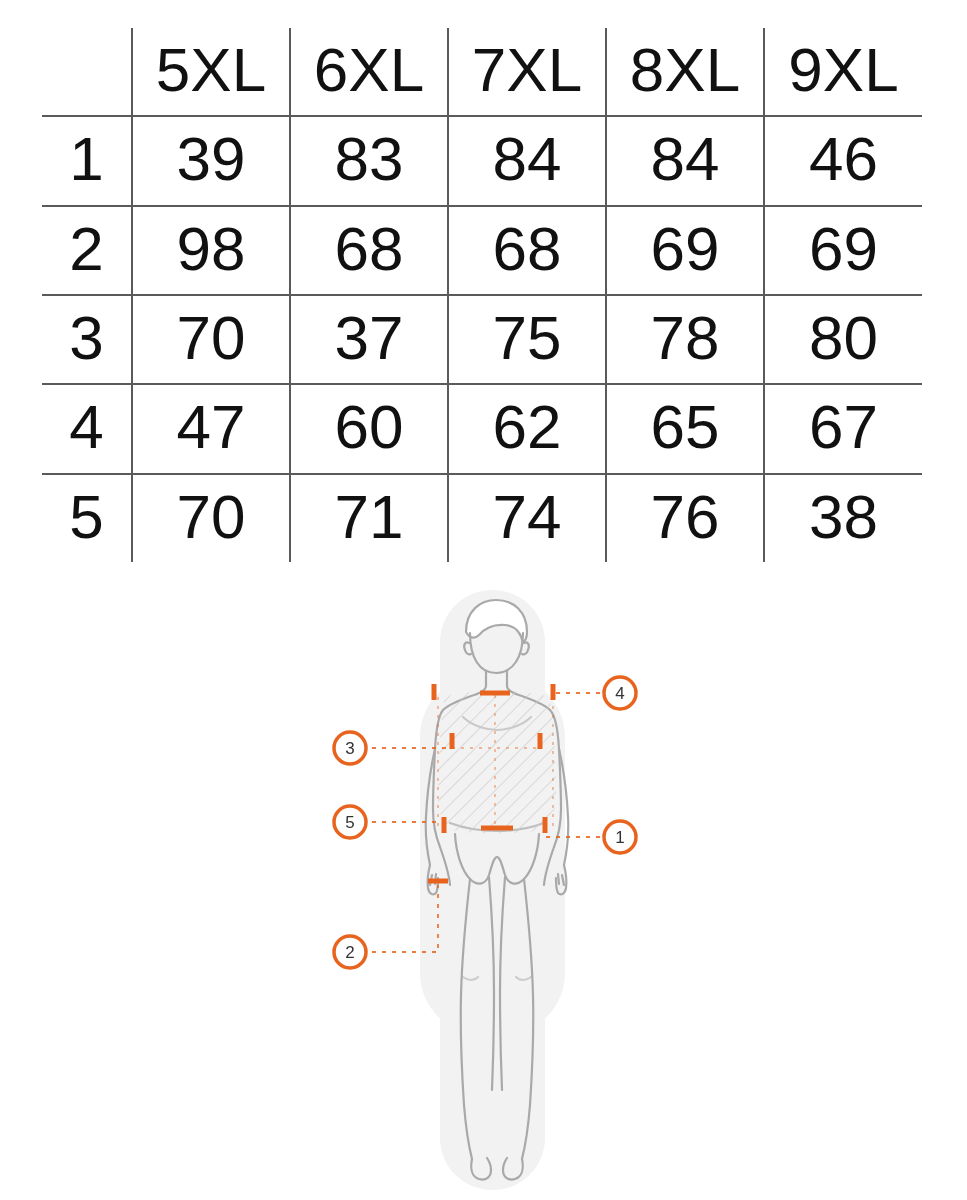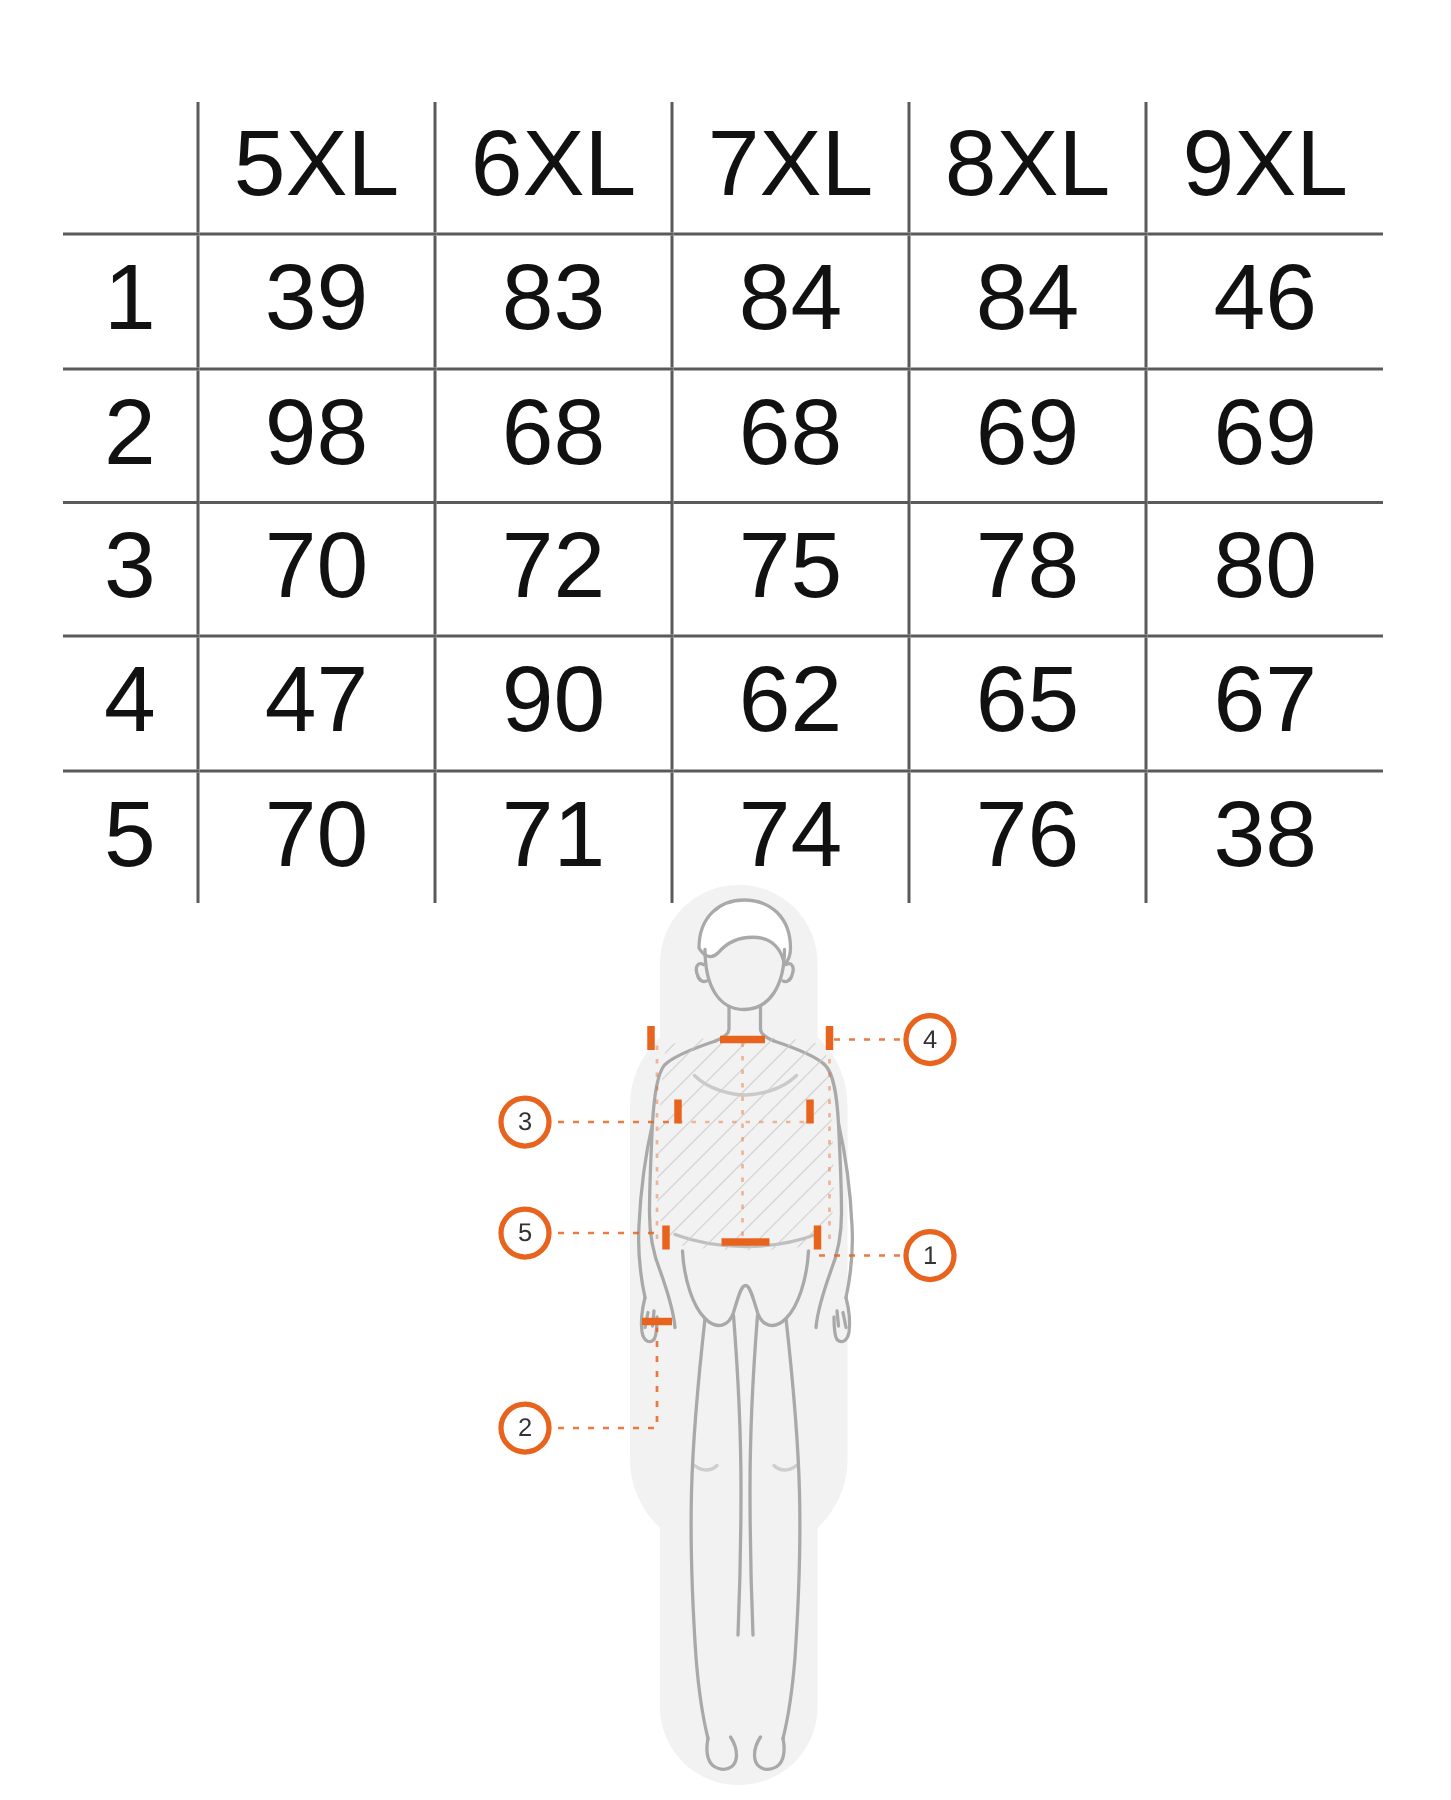--- a/index.html
+++ b/index.html
@@ -27,7 +27,6 @@
     border-collapse: collapse;
     width: 100%;
     table-layout: fixed;
-    margin-top: 40px;
   }
   table.size-table td,
   table.size-table th {

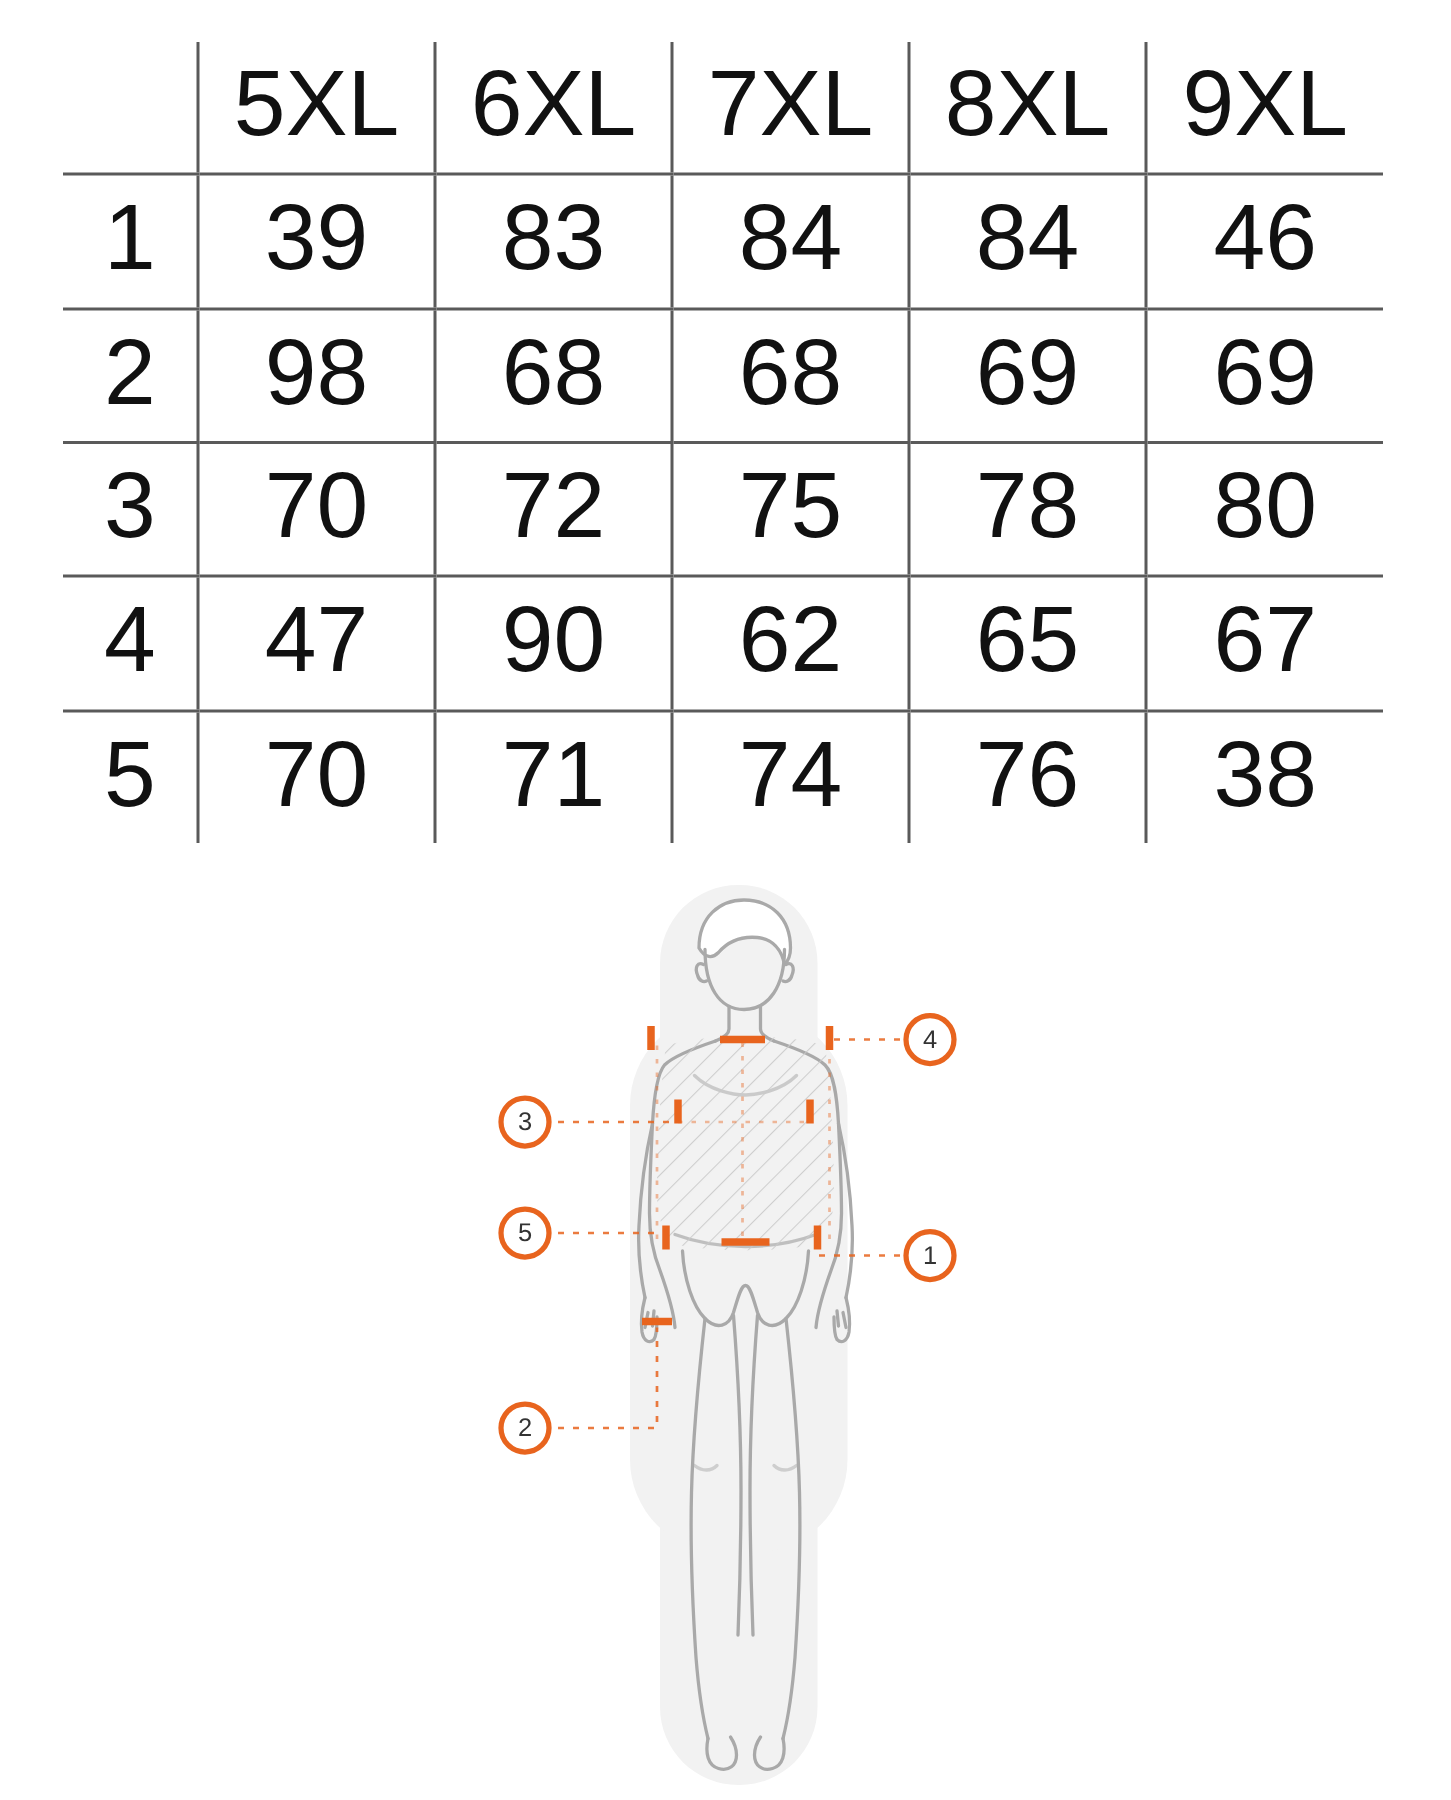--- a/index.html
+++ b/index.html
@@ -117,7 +117,7 @@
       <tr class="body-row">
         <td class="label-cell">3</td>
         <td class="size-cell">70</td>
-        <td class="size-cell">72</td>
+        <td class="size-cell">37</td>
         <td class="size-cell">75</td>
         <td class="size-cell">78</td>
         <td class="size-cell">80</td>

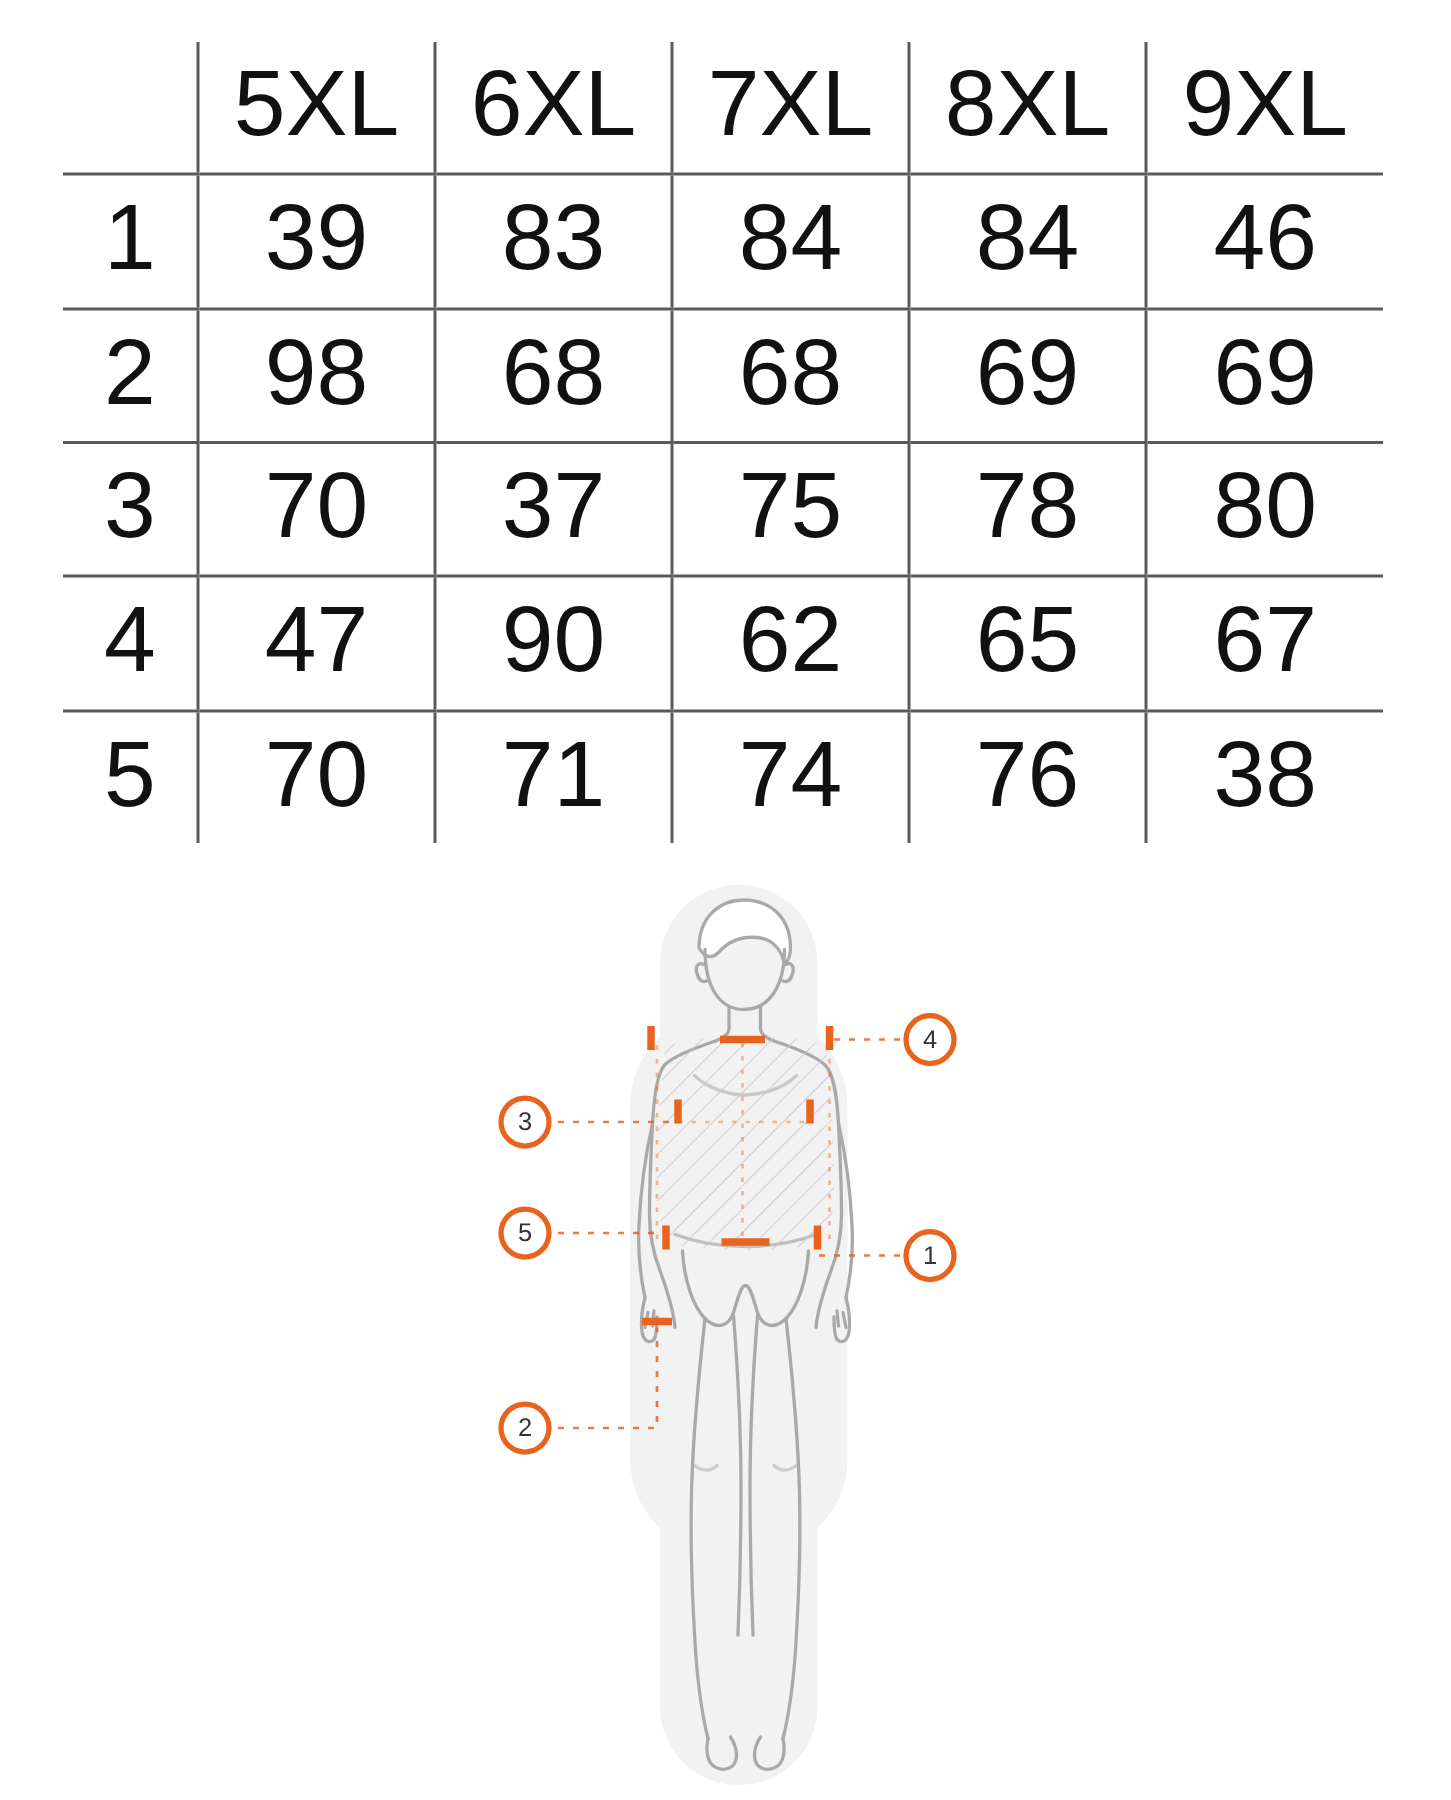--- a/index.html
+++ b/index.html
@@ -125,7 +125,7 @@
       <tr class="body-row">
         <td class="label-cell">4</td>
         <td class="size-cell">47</td>
-        <td class="size-cell">90</td>
+        <td class="size-cell">60</td>
         <td class="size-cell">62</td>
         <td class="size-cell">65</td>
         <td class="size-cell">67</td>

